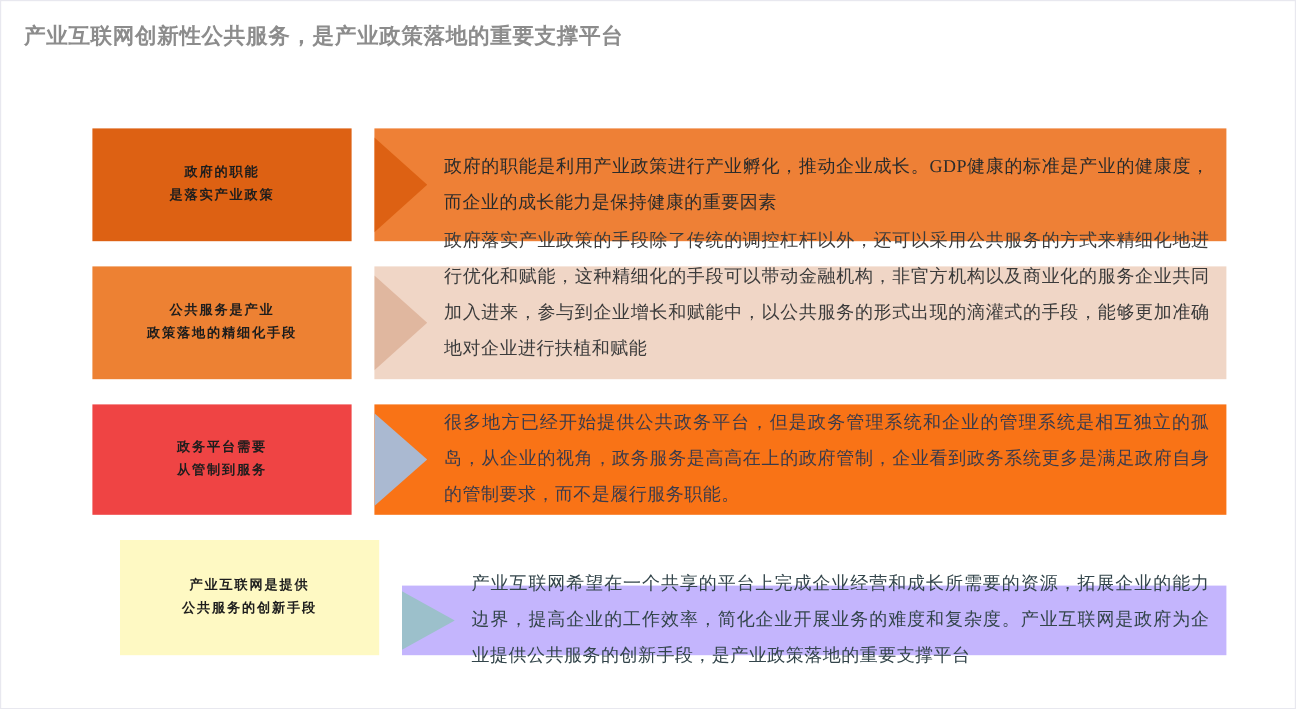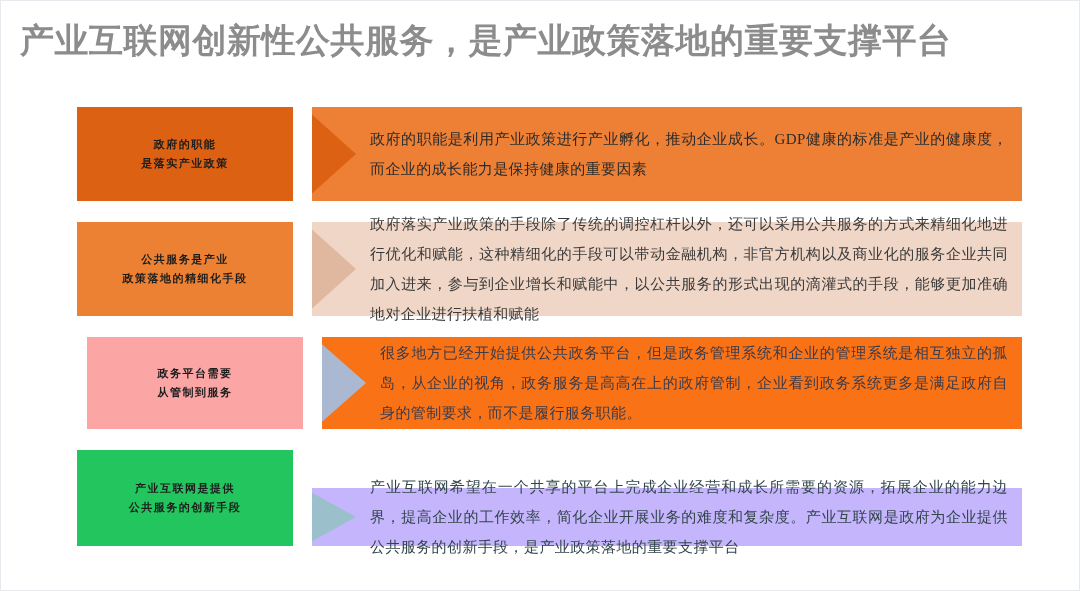--- a/index.html
+++ b/index.html
@@ -25,7 +25,7 @@
     top: 17px;
     font-family: "Liberation Sans", "DejaVu Sans", sans-serif;
     font-weight: bold;
-    font-size: 34px;
+    font-size: 18px;
     letter-spacing: 0.5px;
     color: #8c8c8c;
     white-space: nowrap;

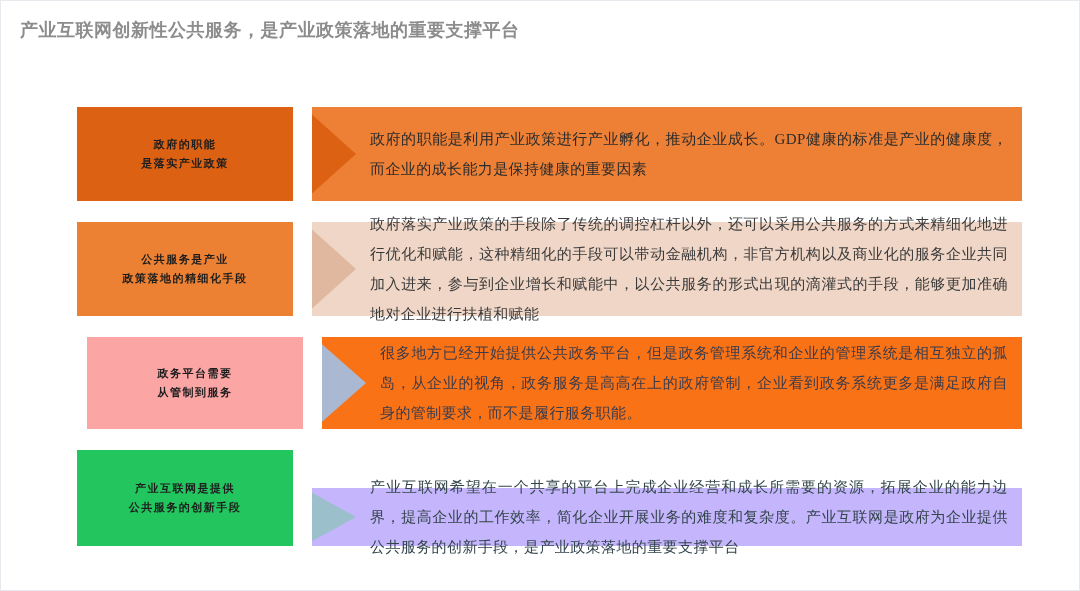--- a/index.html
+++ b/index.html
@@ -100,7 +100,7 @@
   
   .r2 .row-label { background: #ed8133; font-family: Liberation Serif, serif; }
   .r2 .row-label-text { color: #1d1d1d; }
-  .r2 .row-body { background: #f0d6c6; }
+  .r2 .row-body { background: #f0d6c6; align-items: flex-end; }
   .r2 .arrow svg path { fill: #e0b79f; }
   .r2 .row-body-text { color: #3b3b3b; }
 

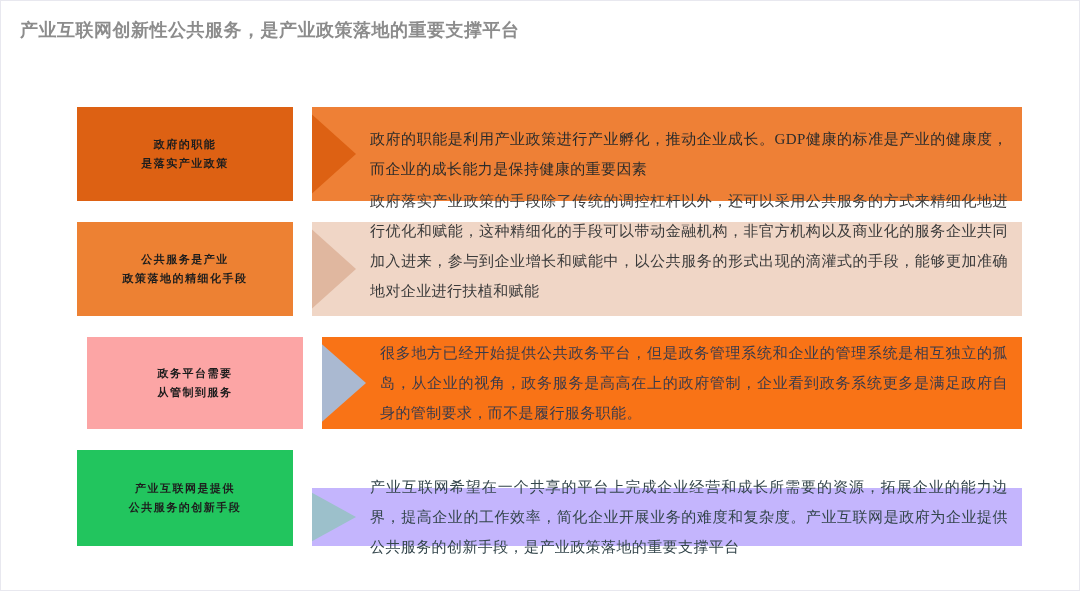--- a/index.html
+++ b/index.html
@@ -105,7 +105,7 @@
   .r2 .row-body-text { color: #3b3b3b; }
 
   
-  .r3 .row-label { background: #fca5a5; margin-left: 10px; }
+  .r3 .row-label { background: #ef4444; }
   .r3 .row-label-text { color: #1d1d1d; }
   .r3 .row-body { background: #f97316; }
   .r3 .arrow svg path { fill: #aab9d1; }

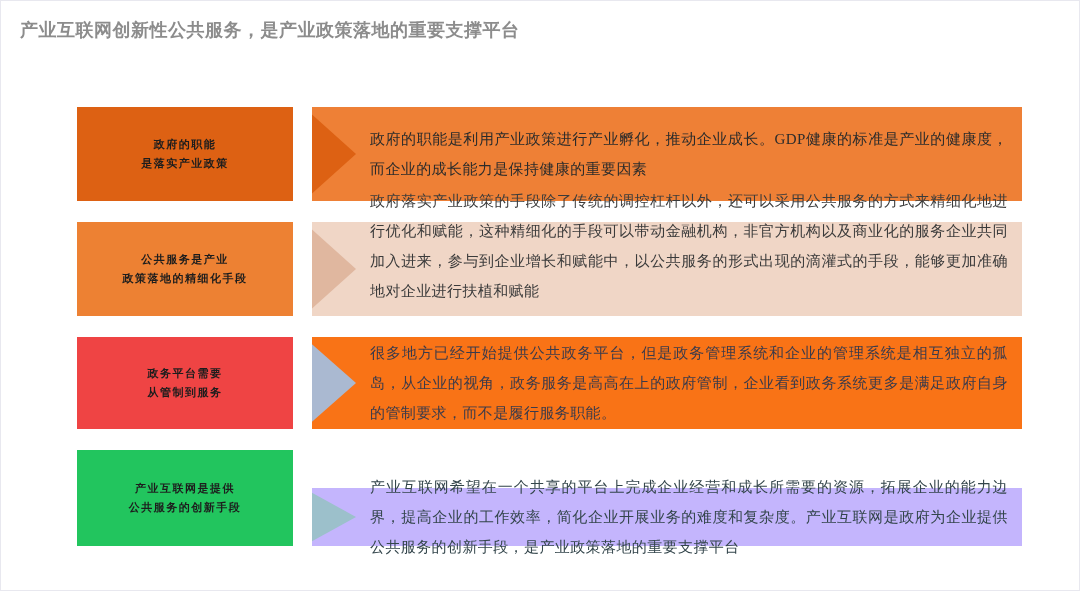--- a/index.html
+++ b/index.html
@@ -112,7 +112,7 @@
   .r3 .row-body-text { color: #3b3b4b; }
 
   
-  .r4 .row-label { background: #22c55e; }
+  .r4 .row-label { background: #fef9c3; margin-left: 23px; }
   .r4 .row-label-text { color: #1d1d1d; }
   .r4 .row-body { background: #c4b5fd; margin-top: 38px; }
   .r4 .arrow svg path { fill: #9cc0cb; }

